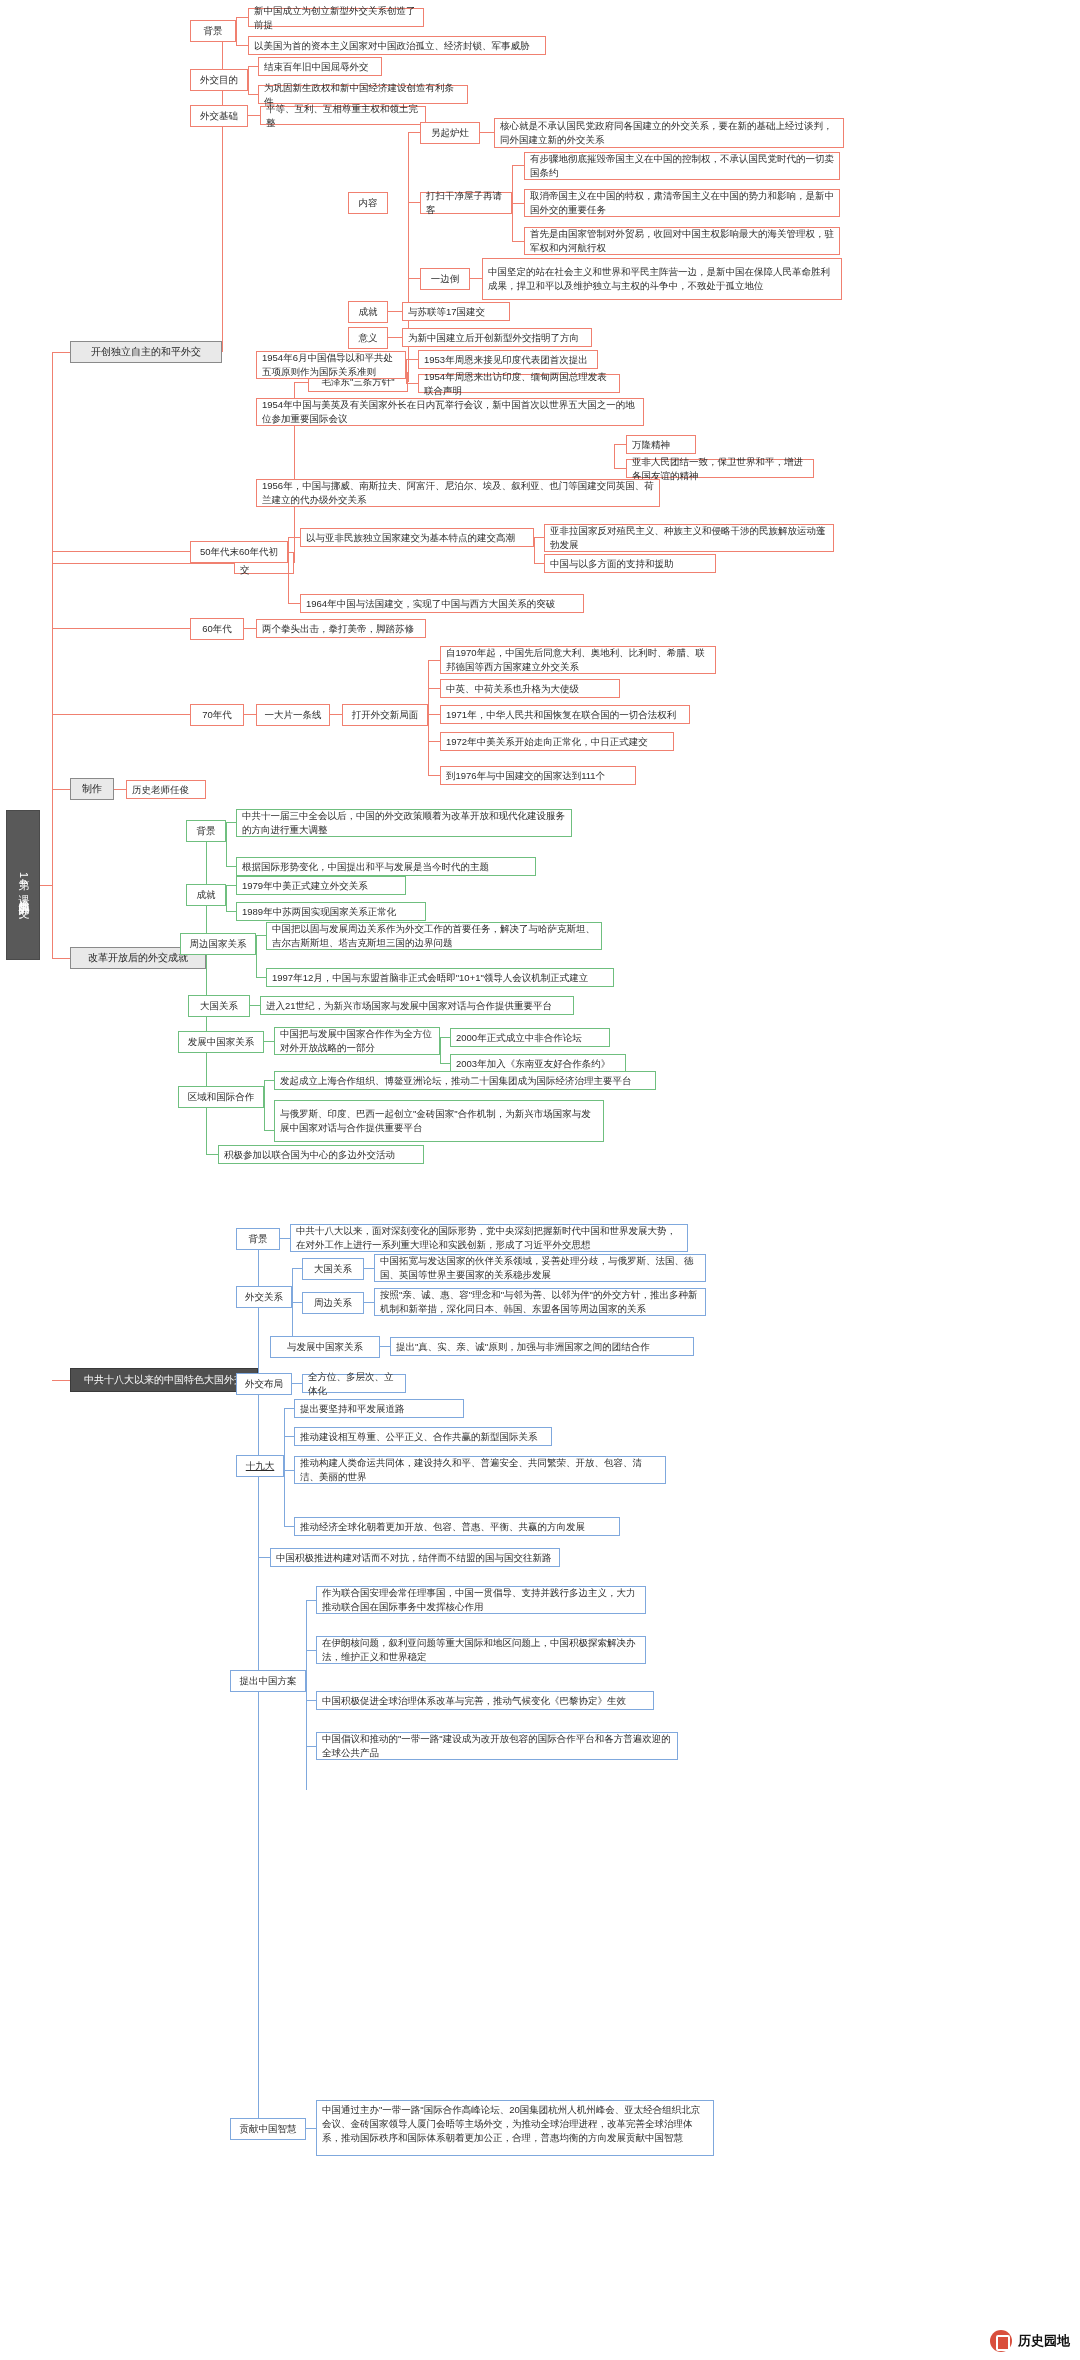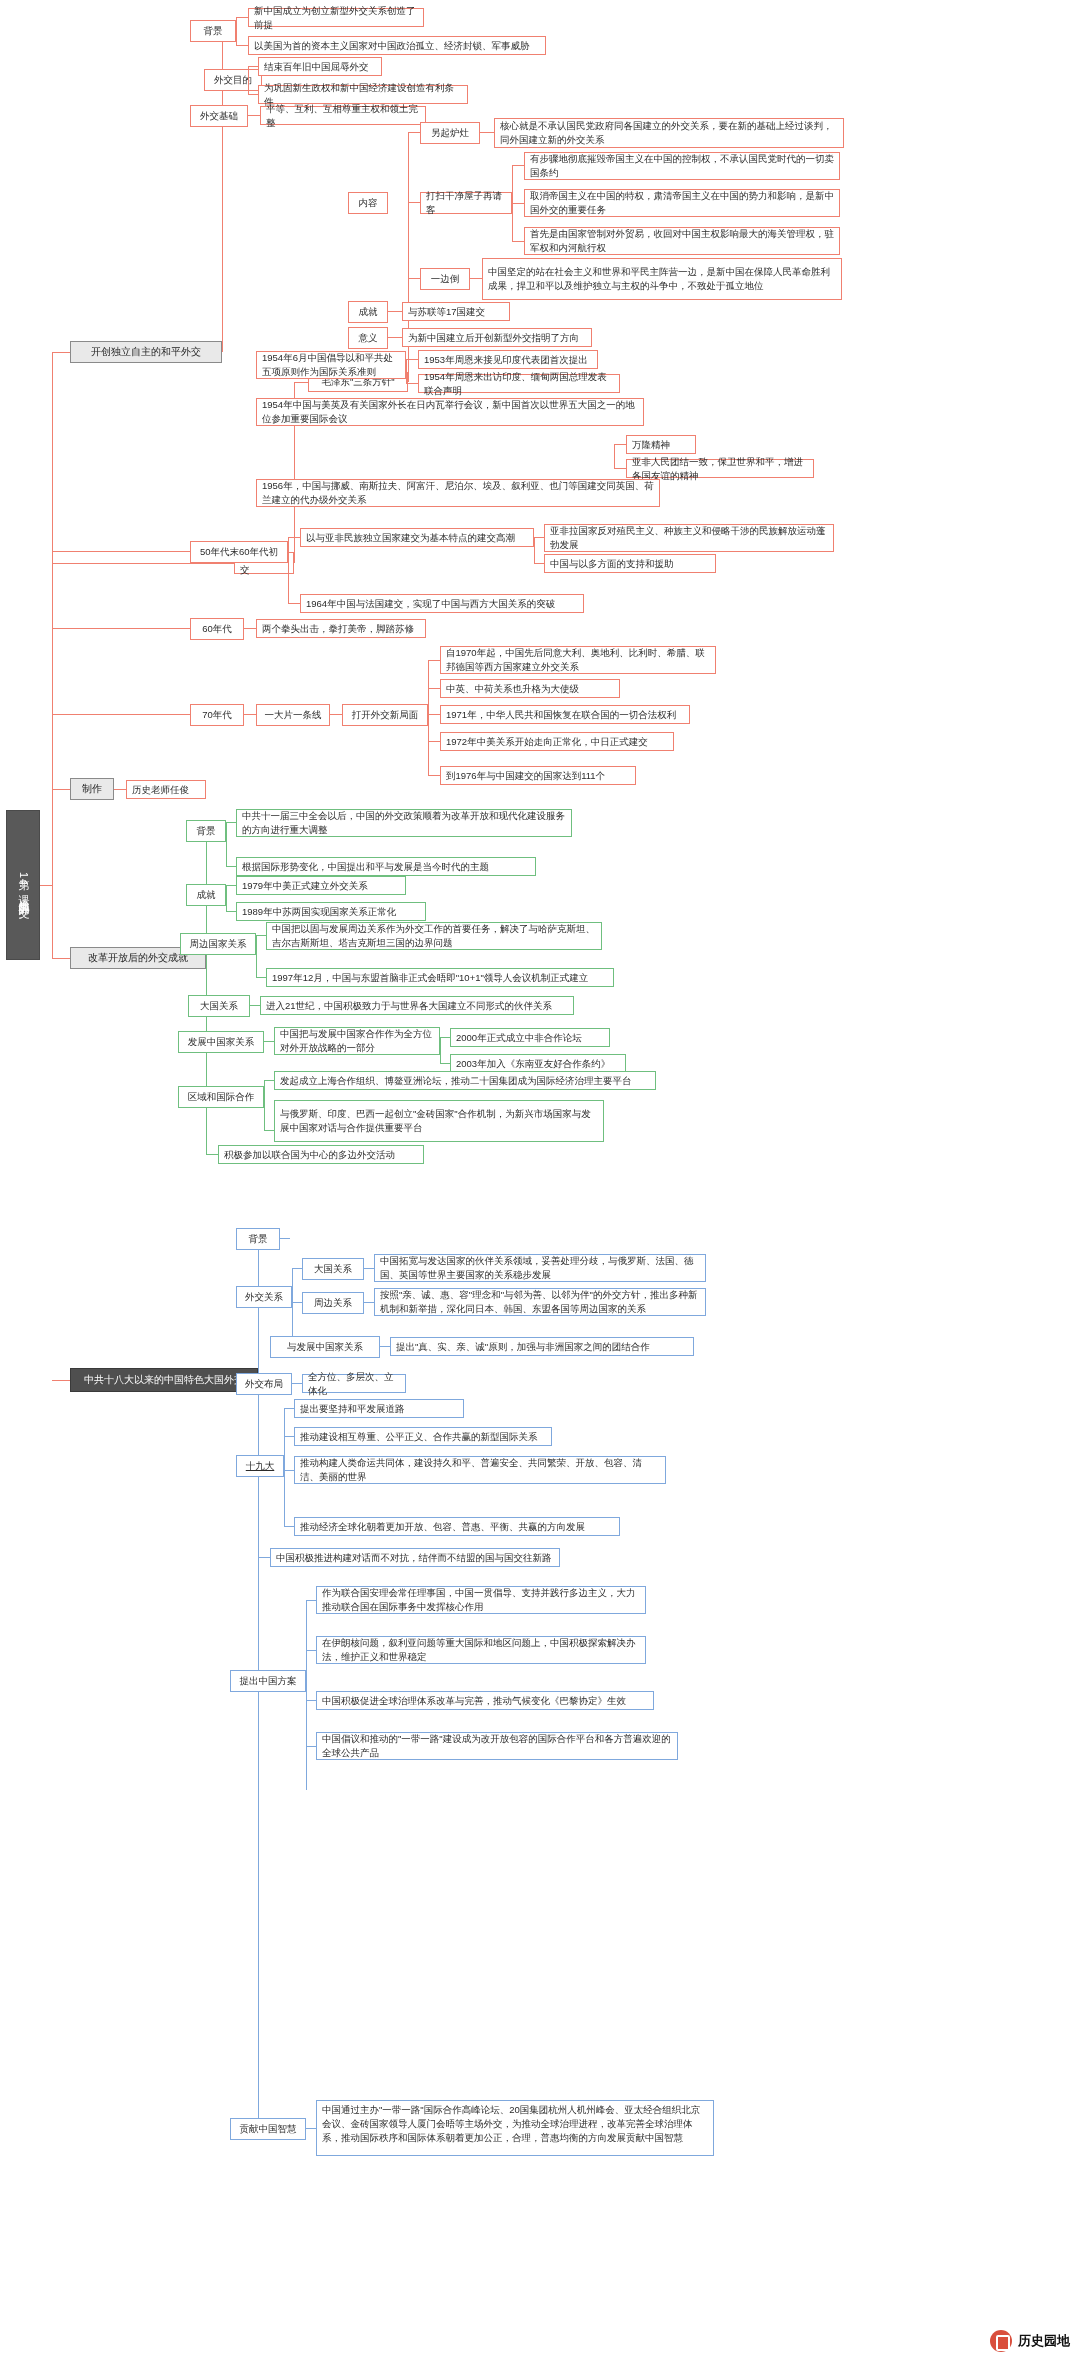--- a/index.html
+++ b/index.html
@@ -127,7 +127,7 @@
   <div class="node" style="left:248px; top:36px; width:298px; height:19px;">以美国为首的资本主义国家对中国政治孤立、经济封锁、军事威胁</div>
 
   <div class="hline" style="left:222px; top:79px; width:12px;"></div>
-  <div class="node" style="left:204px; top:69px; width:58px; height:22px; justify-content:center;">外交目的</div>
+  <div class="node" style="left:190px; top:69px; width:58px; height:22px; justify-content:center;">外交目的</div>
   <div class="vline" style="left:248px; top:66px; height:28px;"></div>
   <div class="hline" style="left:248px; top:66px; width:10px;"></div>
   <div class="node" style="left:258px; top:57px; width:124px; height:19px;">结束百年旧中国屈辱外交</div>

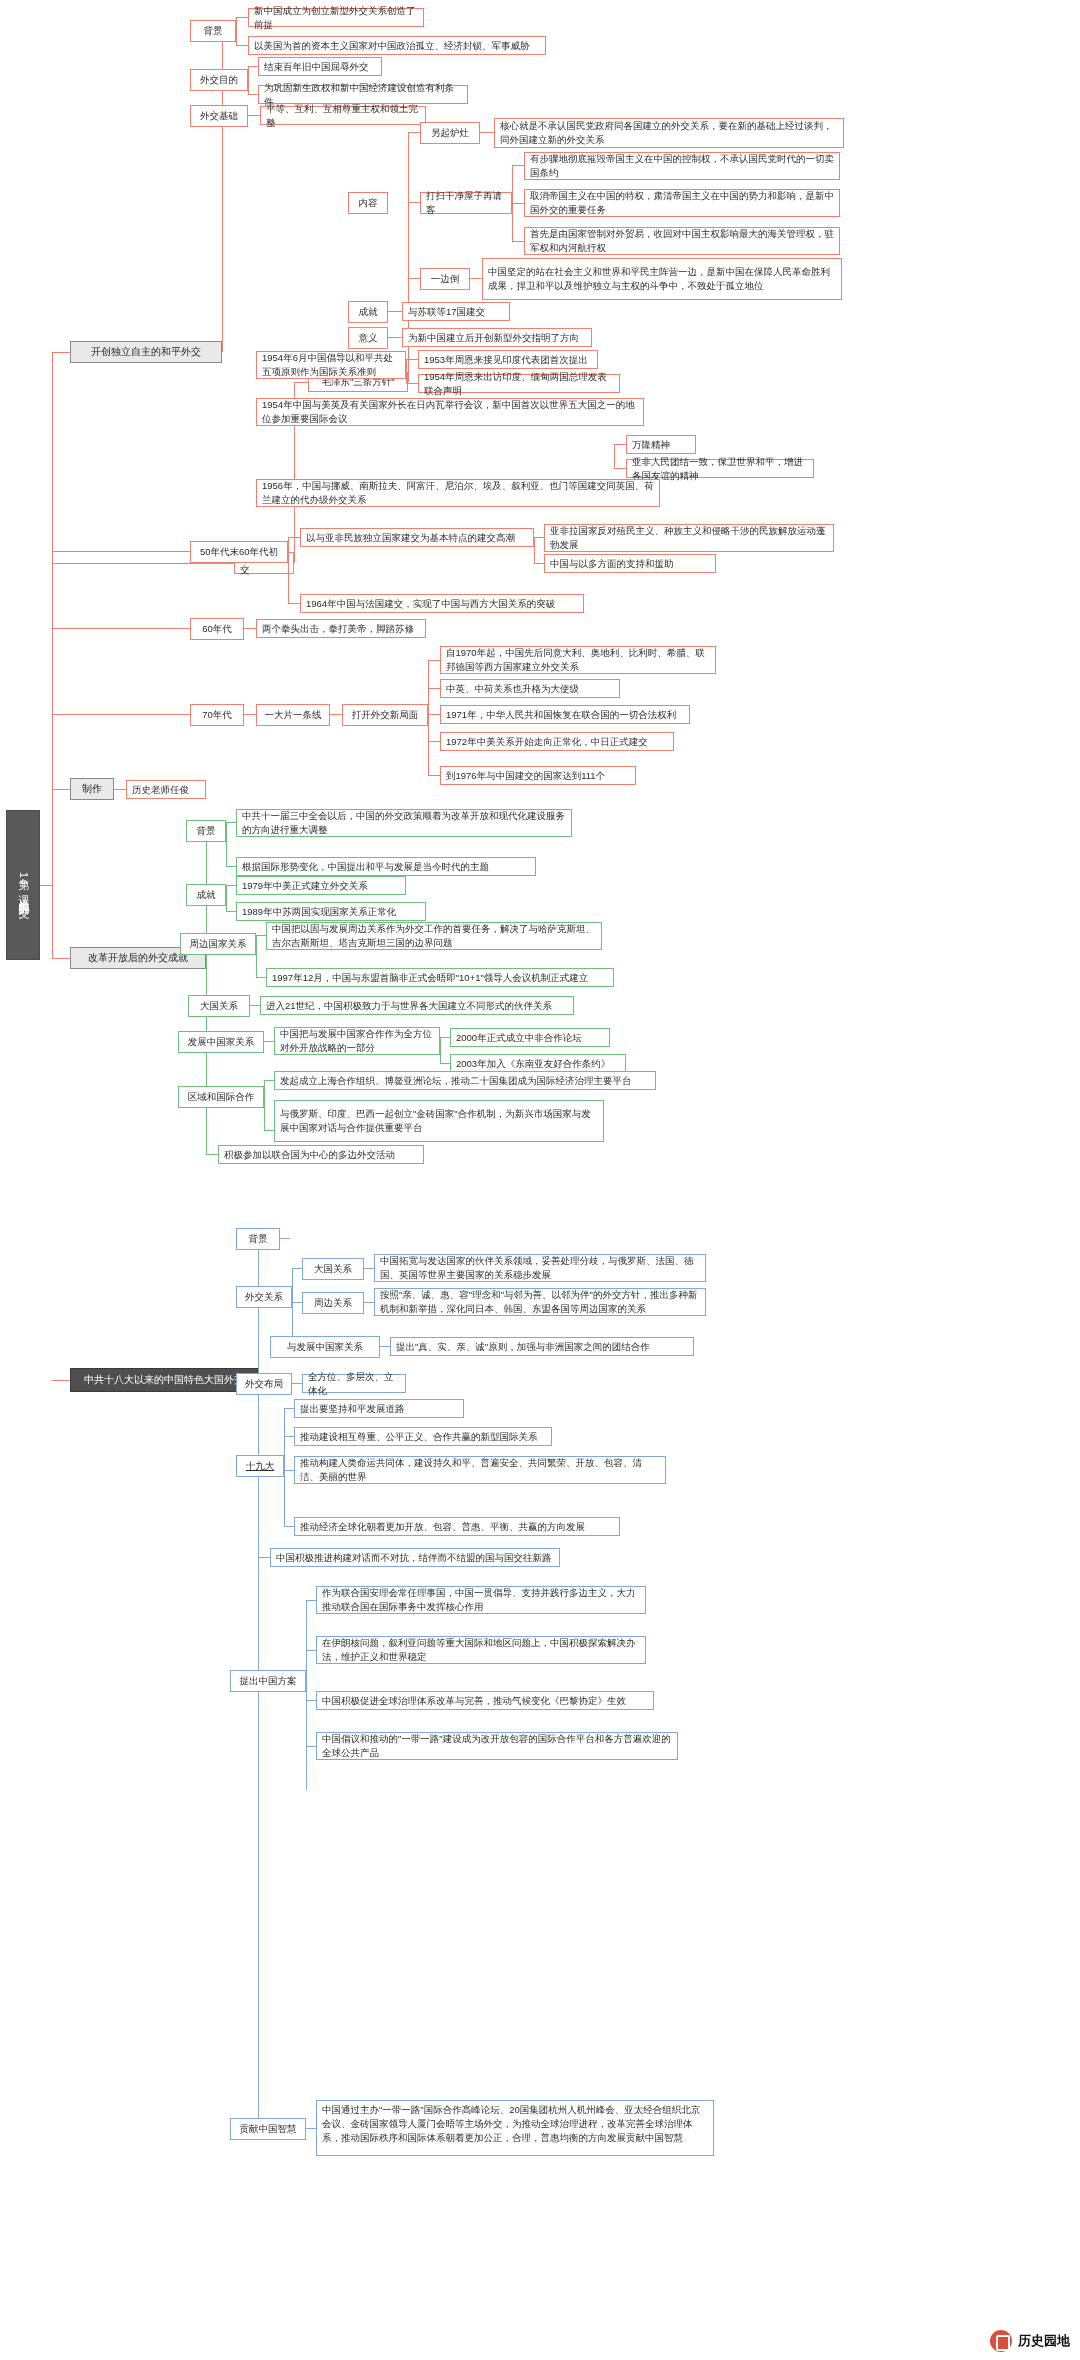--- a/index.html
+++ b/index.html
@@ -278,7 +278,7 @@
   <div class="hline green" style="left:206px; top:1005px; width:12px;"></div>
   <div class="node green" style="left:188px; top:995px; width:62px; height:22px; justify-content:center;">大国关系</div>
   <div class="hline green" style="left:250px; top:1005px; width:10px;"></div>
-  <div class="node green" style="left:260px; top:996px; width:314px; height:19px;">进入21世纪，中国积极致力于与世界各大国建立不同形式的伙伴关系</div>
+  <div class="node green" style="left:260px; top:996px; width:314px; height:19px;">进入21世纪，为新兴市场国家与发展中国家对话与合作提供重要平台</div>
 
   <div class="hline green" style="left:206px; top:1041px; width:12px;"></div>
   <div class="node green" style="left:178px; top:1031px; width:86px; height:22px; justify-content:center;">发展中国家关系</div>

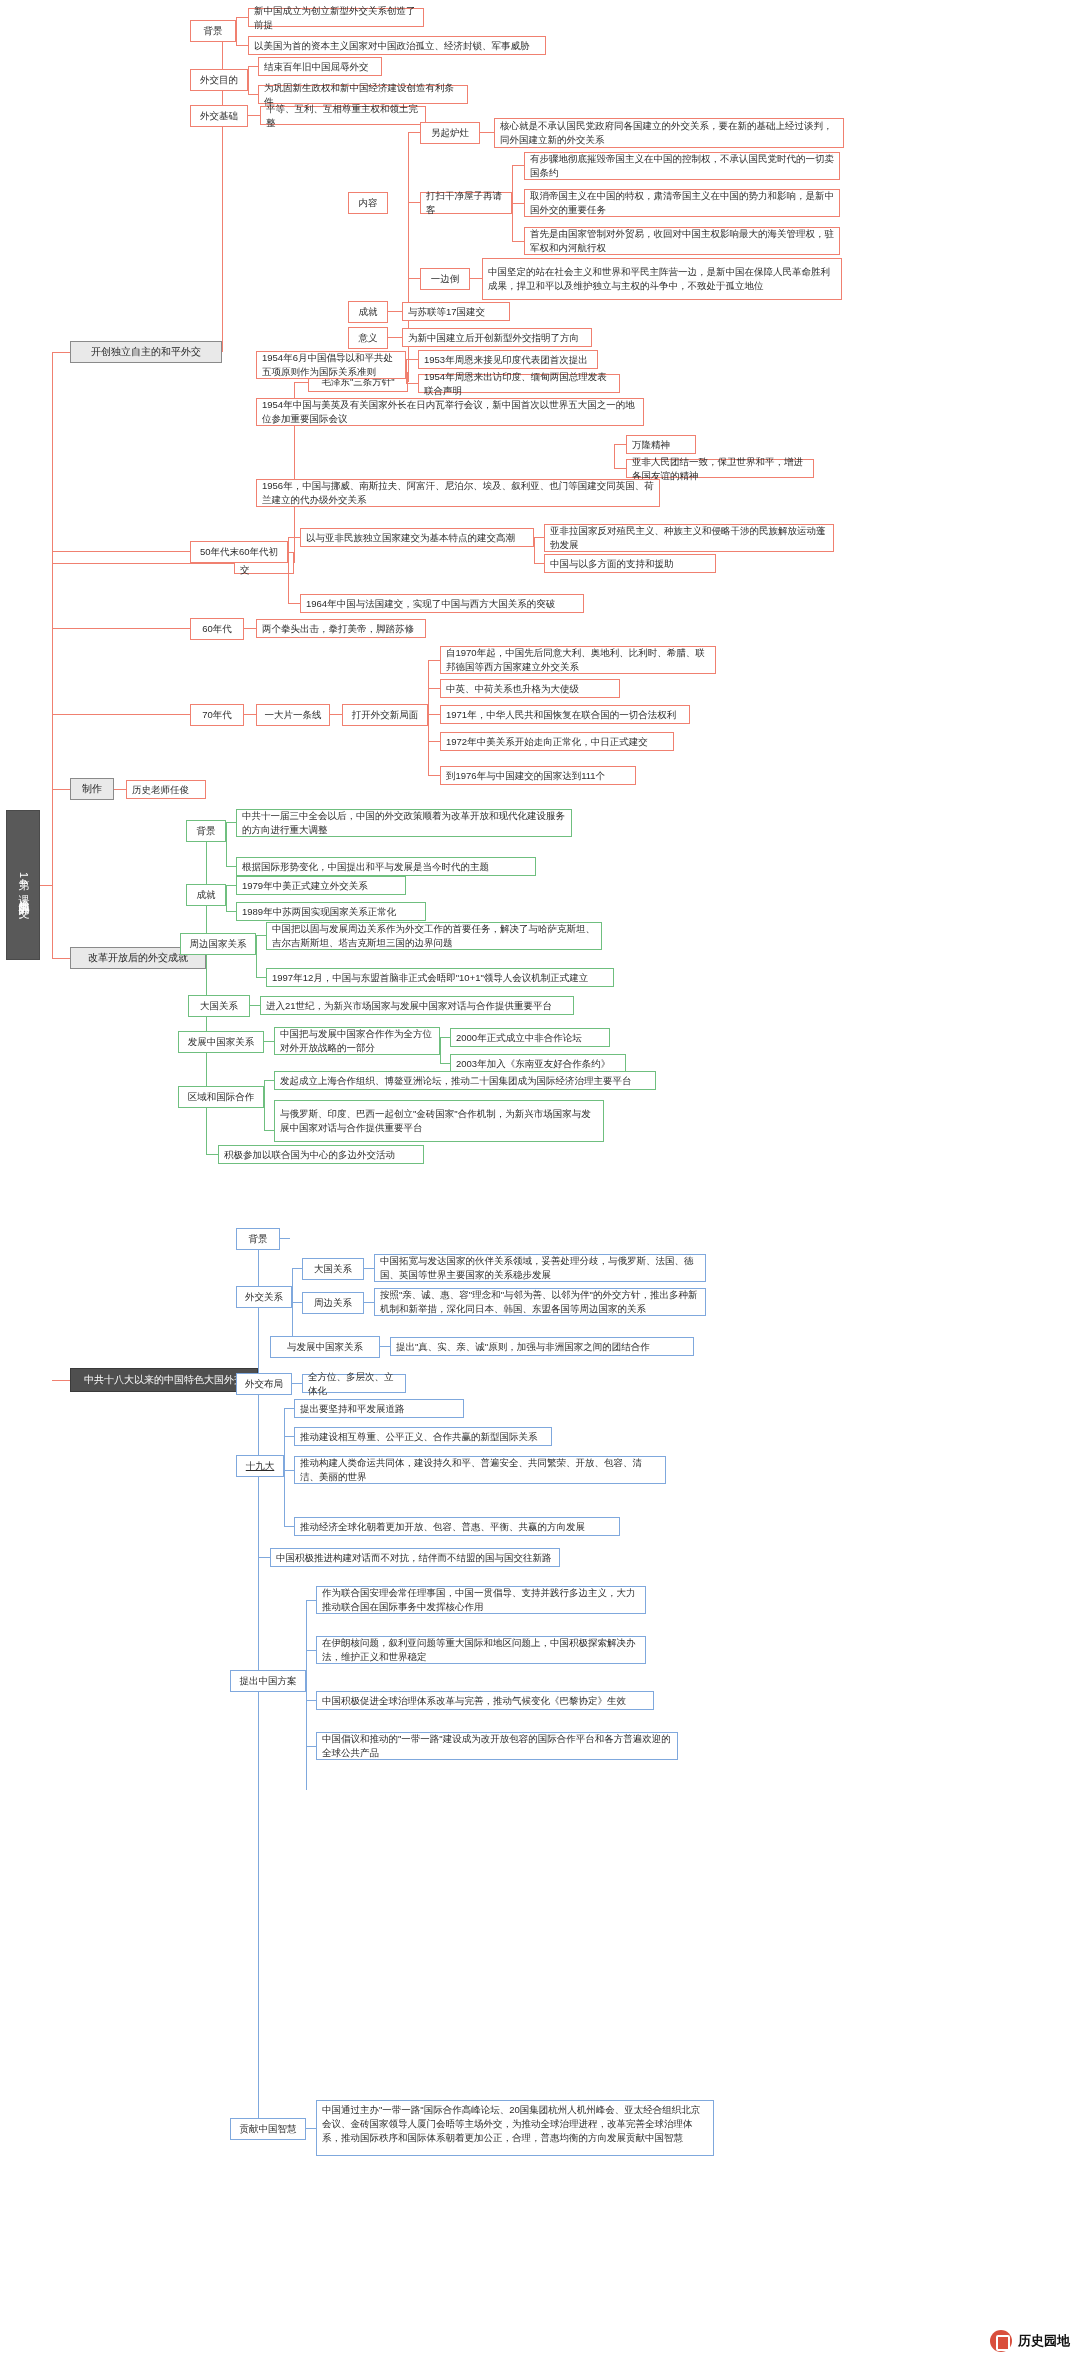--- a/index.html
+++ b/index.html
@@ -310,6 +310,7 @@
   <div class="hline blue" style="left:258px; top:1238px; width:12px;"></div>
   <div class="node blue" style="left:236px; top:1228px; width:44px; height:22px; justify-content:center;">背景</div>
   <div class="hline blue" style="left:280px; top:1238px; width:10px;"></div>
+  <div class="node blue" style="left:290px; top:1224px; width:398px; height:28px;">中共十八大以来，面对深刻变化的国际形势，党中央深刻把握新时代中国和世界发展大势，在对外工作上进行一系列重大理论和实践创新，形成了习近平外交思想</div>
 
   <div class="hline blue" style="left:258px; top:1296px; width:12px;"></div>
   <div class="node blue" style="left:236px; top:1286px; width:56px; height:22px; justify-content:center;">外交关系</div>

